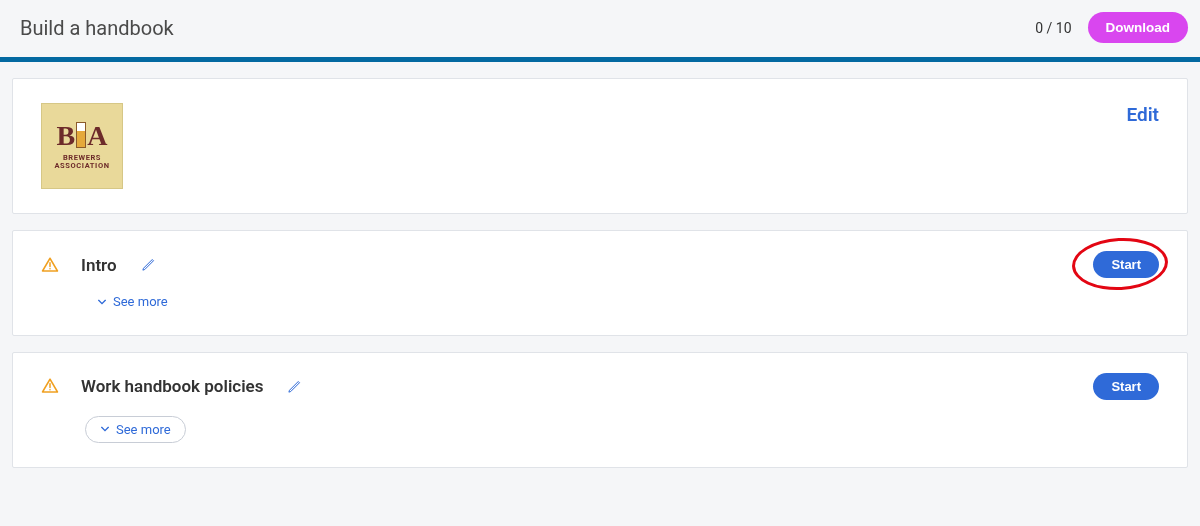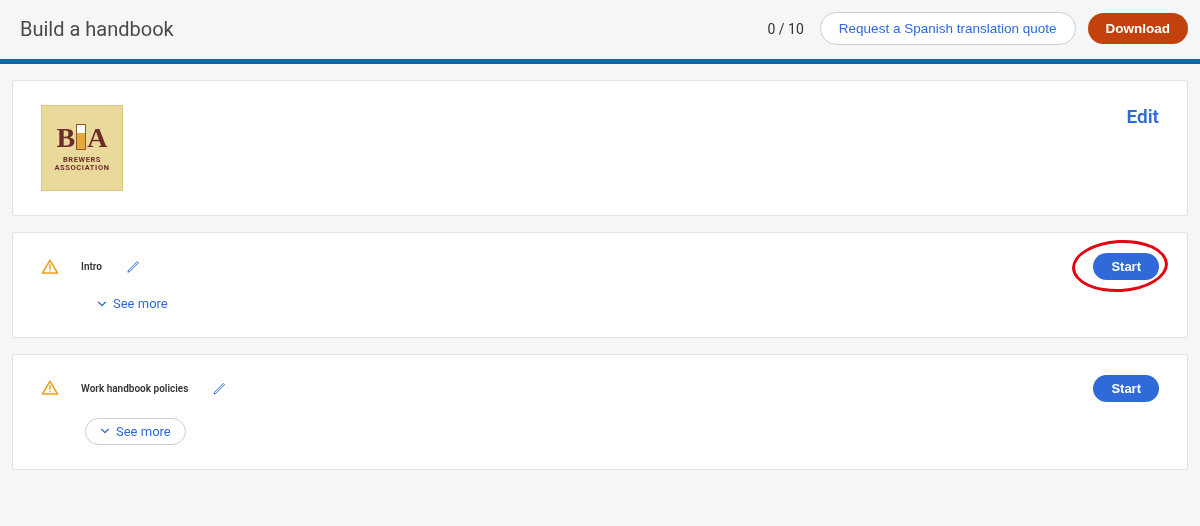--- a/index.html
+++ b/index.html
@@ -200,7 +200,6 @@
 <div class="header-bar">
   <div class="page-title">Build a handbook</div>
   <div class="progress-text">0 / 10</div>
-  <button class="btn btn-outline">Request a Spanish translation quote</button>
   <button class="btn btn-primary">Download</button>
 </div>
 

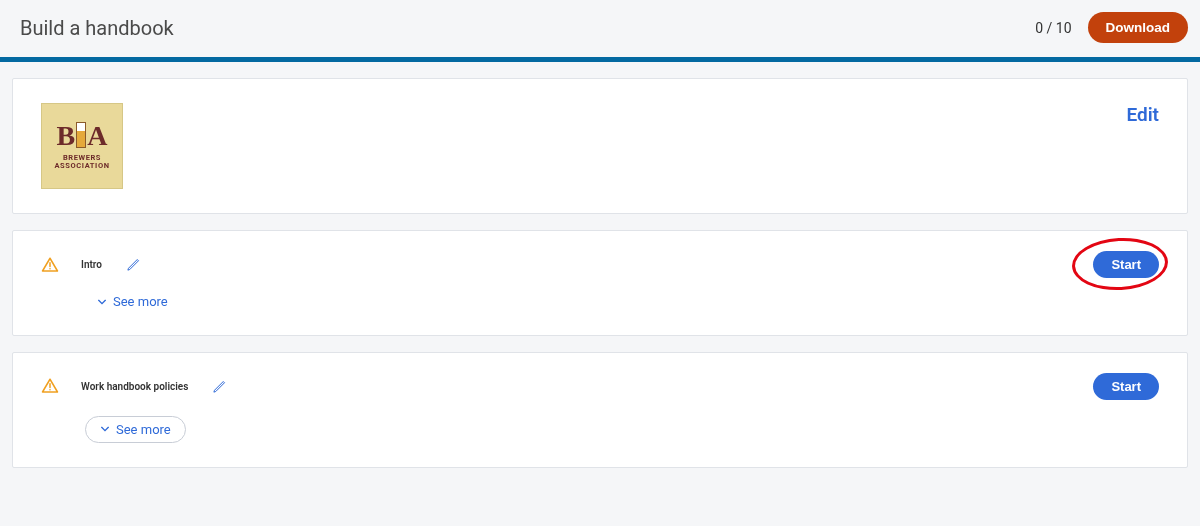--- a/index.html
+++ b/index.html
@@ -45,7 +45,7 @@
       font-weight: 500;
     }
     .btn-primary {
-      background: #c2410c;
+      background: #d946ef;
       color: #fff;
     }
     .card {

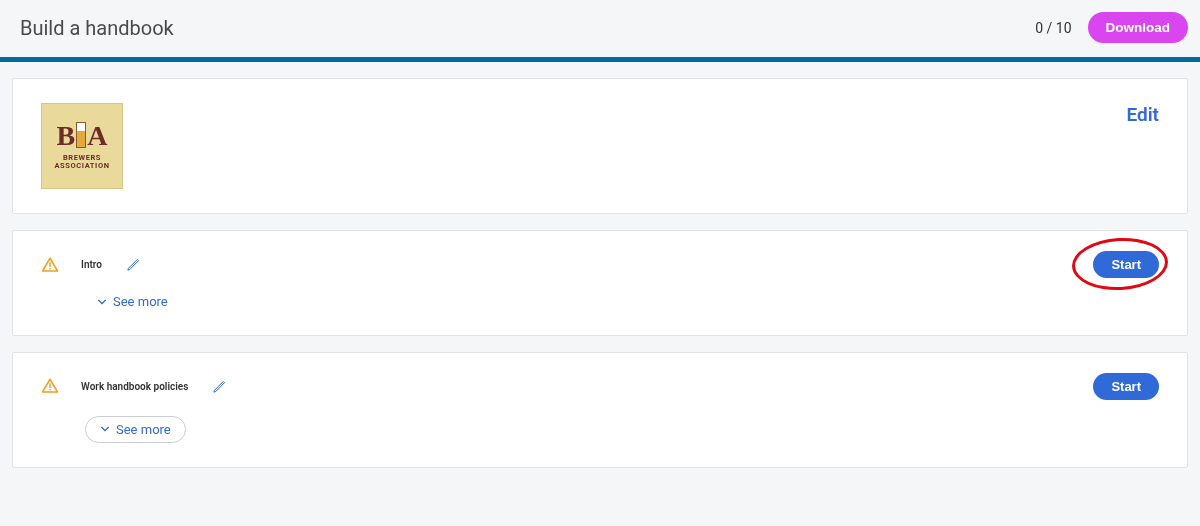--- a/index.html
+++ b/index.html
@@ -134,7 +134,7 @@
       flex-shrink: 0;
     }
     .section-title {
-      font-size: 10px;
+      font-size: 17px;
       font-weight: 600;
       color: #333;
       margin-right: 24px;

